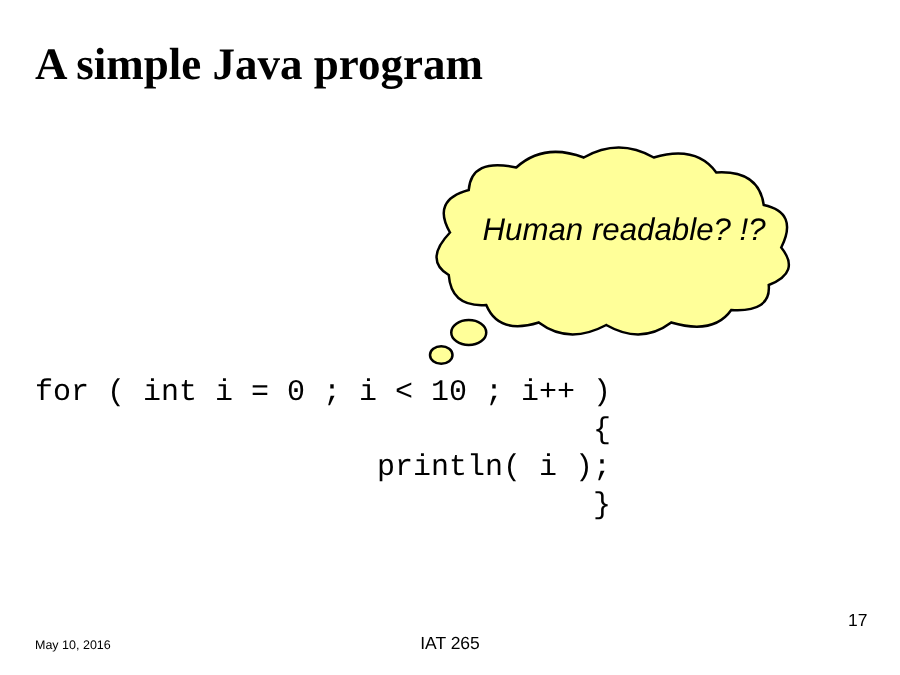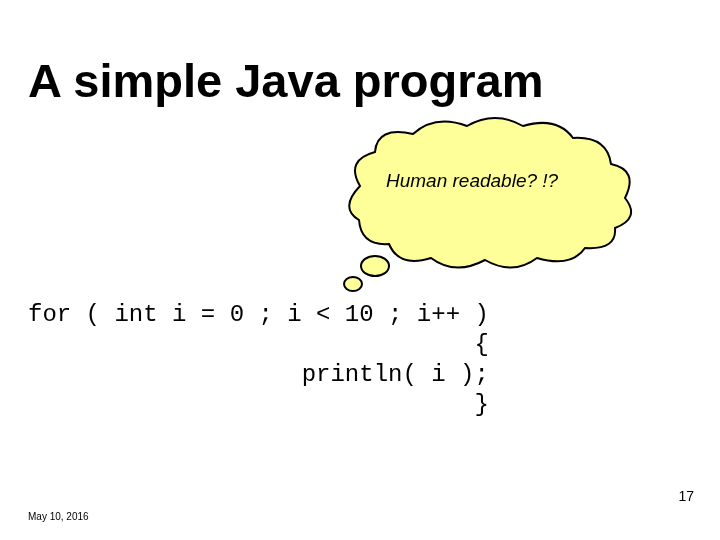--- a/index.html
+++ b/index.html
@@ -23,11 +23,10 @@
     position: absolute;
     left: 28px;
     top: 30px;
-    font-family: Liberation Sans, sans-serif;
+    font-family: Liberation Serif, serif;
     font-weight: 900;
-    font-size: 47px;
+    font-size: 36px;
     letter-spacing: 0px;
-    margin-top: 23px;
   }
   .bubble-wrap {
     position: absolute;

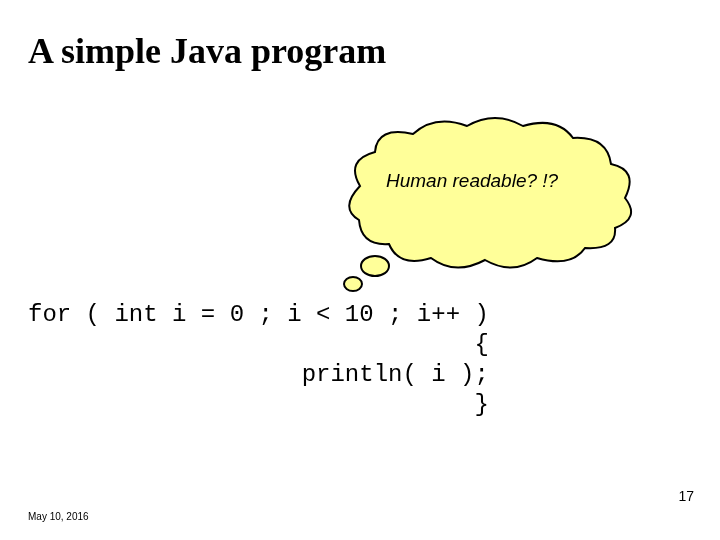--- a/index.html
+++ b/index.html
@@ -40,7 +40,7 @@
     position: absolute;
     left: 386px;
     top: 170px;
-    font-size: 19px;
+    font-size: 25px;
     font-style: italic;
     white-space: nowrap;
   }

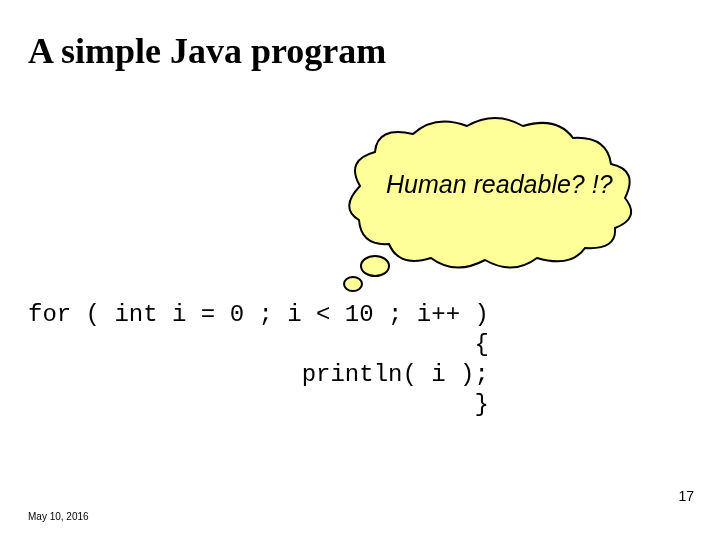--- a/index.html
+++ b/index.html
@@ -126,6 +126,7 @@
 
 
   <div class="footer-left">May 10, 2016</div>
+  <div class="footer-center">IAT 265</div>
   <div class="footer-right">17</div>
 
 </div>

